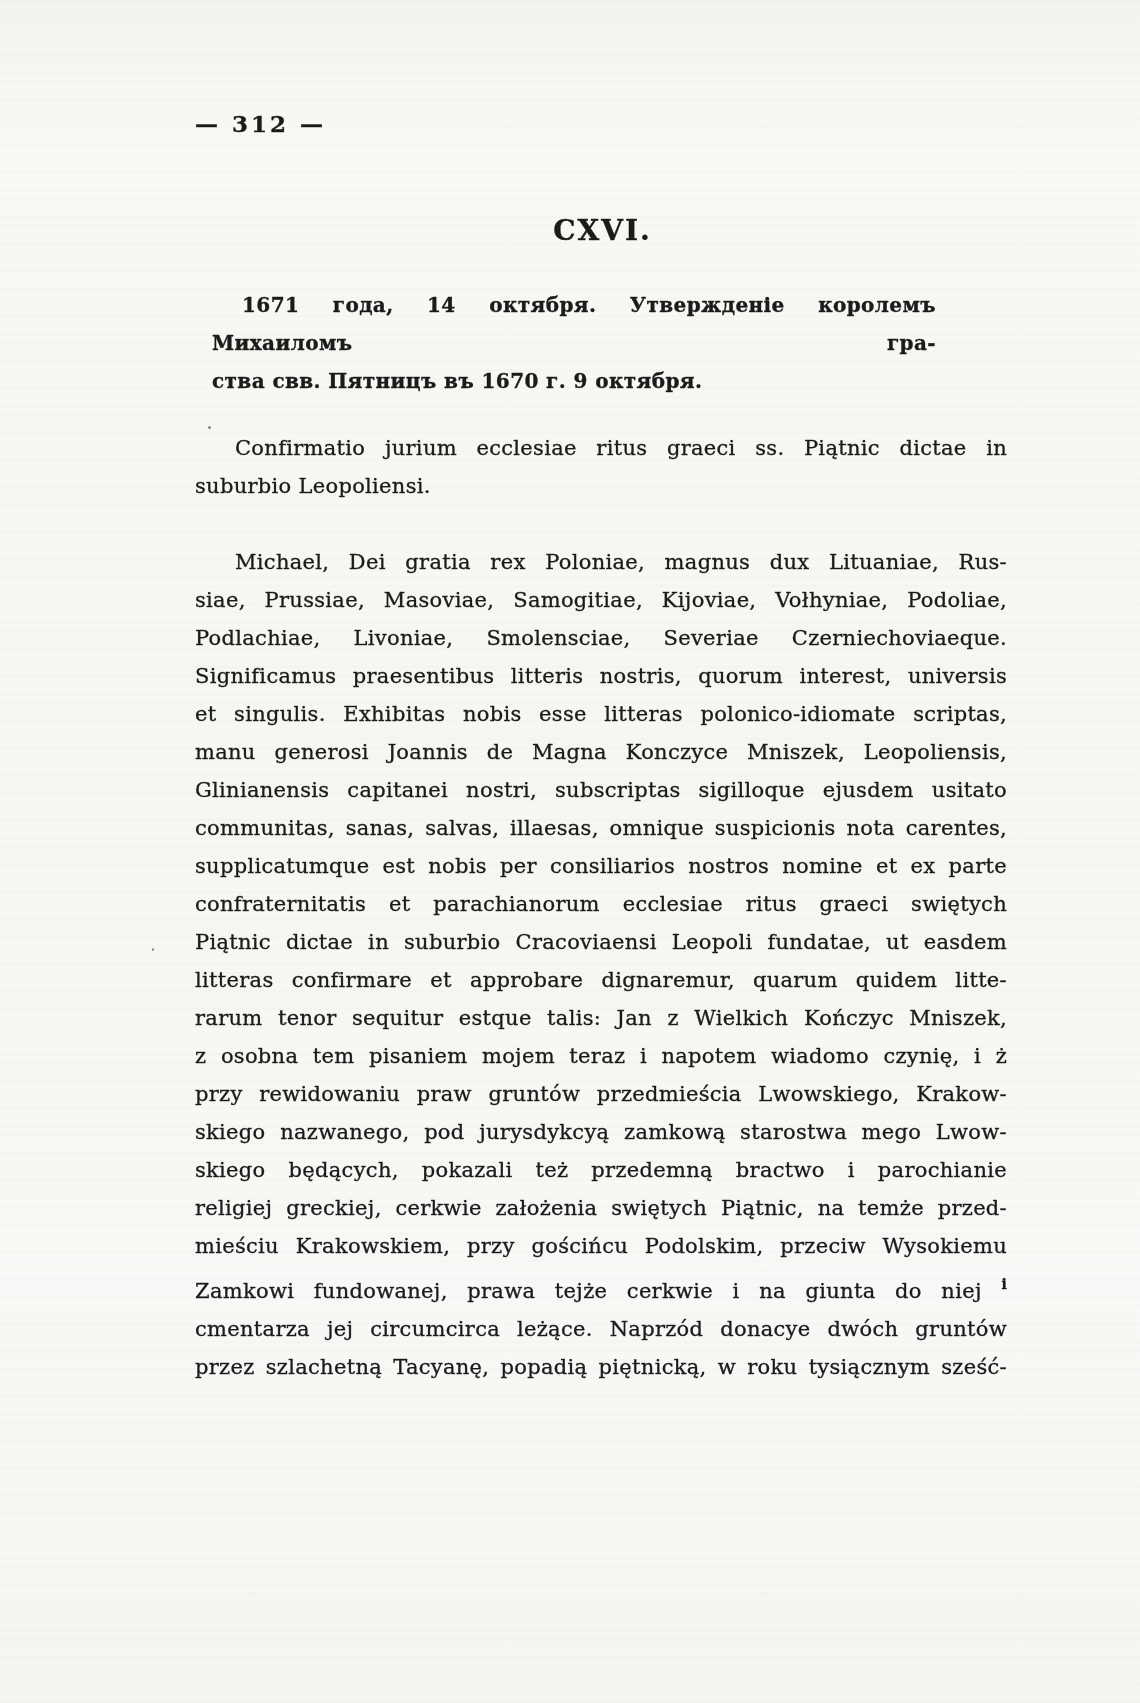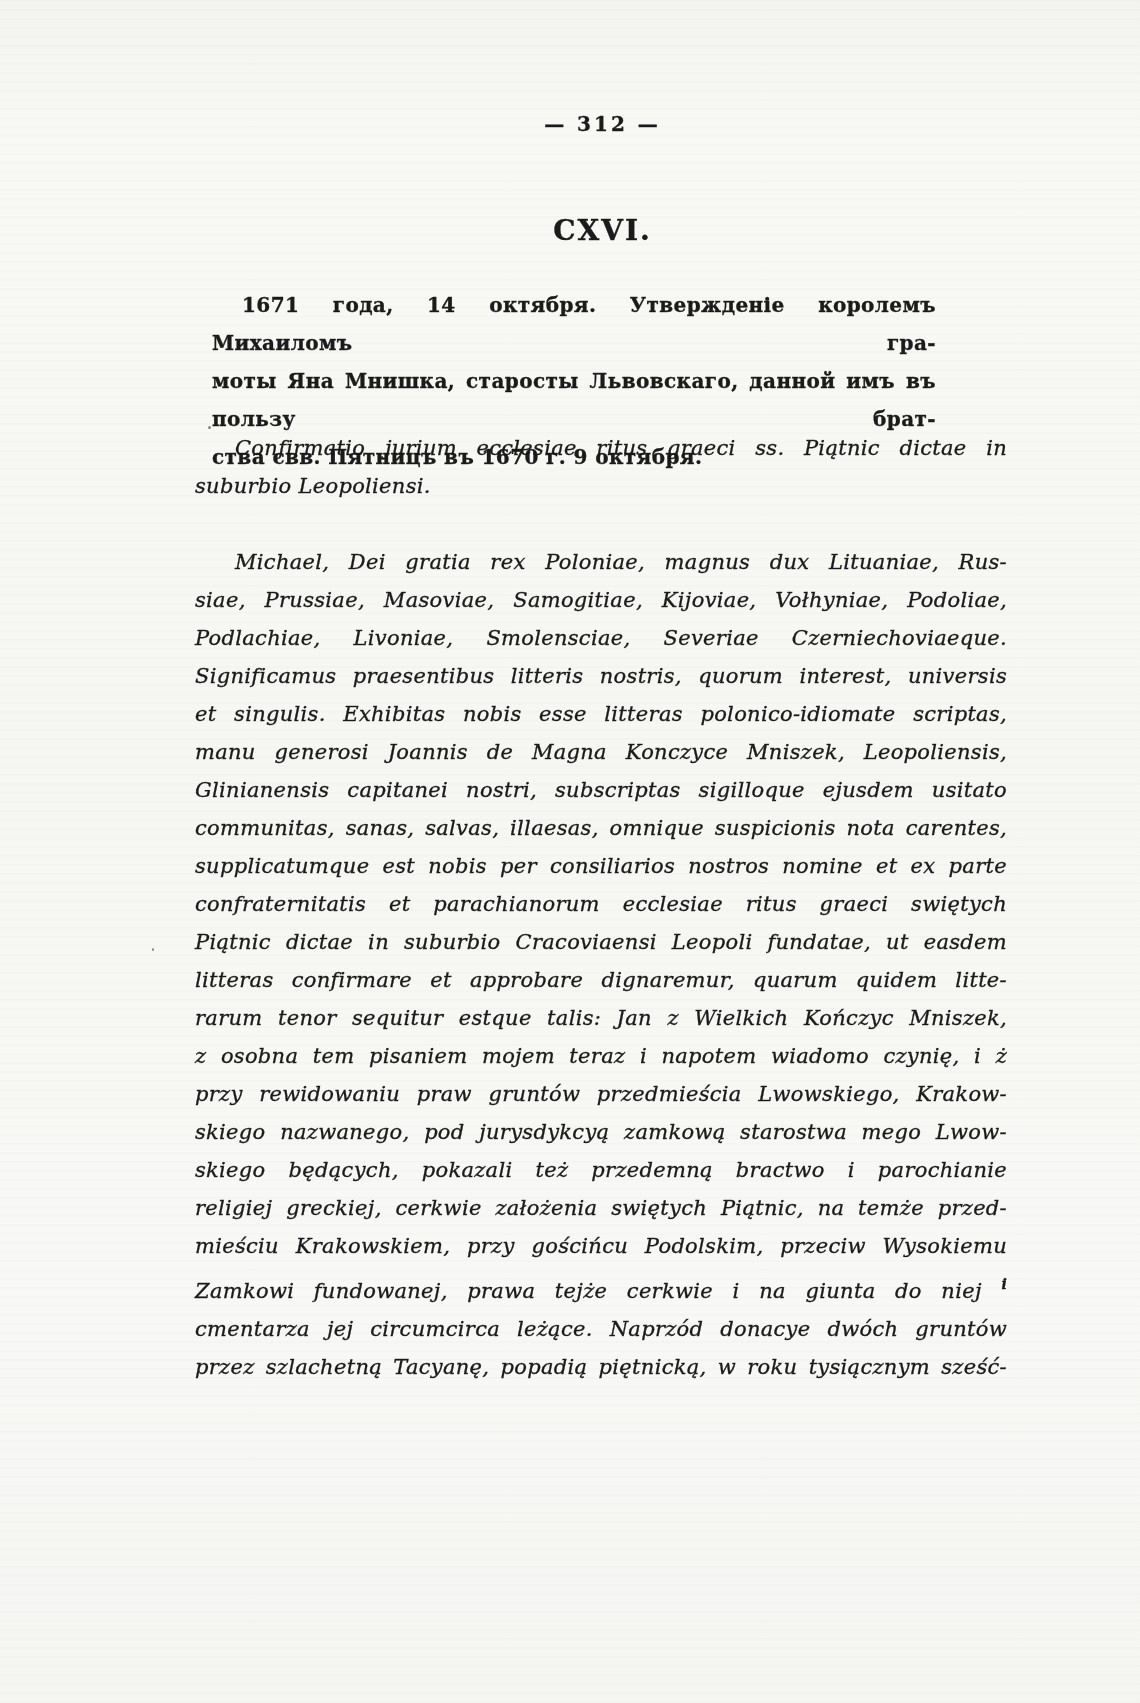--- a/index.html
+++ b/index.html
@@ -28,8 +28,7 @@
     top: 104px;
     left: 195px;
     width: 815px;
-    text-align: center;
-    font-size: 20px;
+    font-size: 23px;
     font-weight: bold;
     letter-spacing: 3px;
     line-height: 40px;

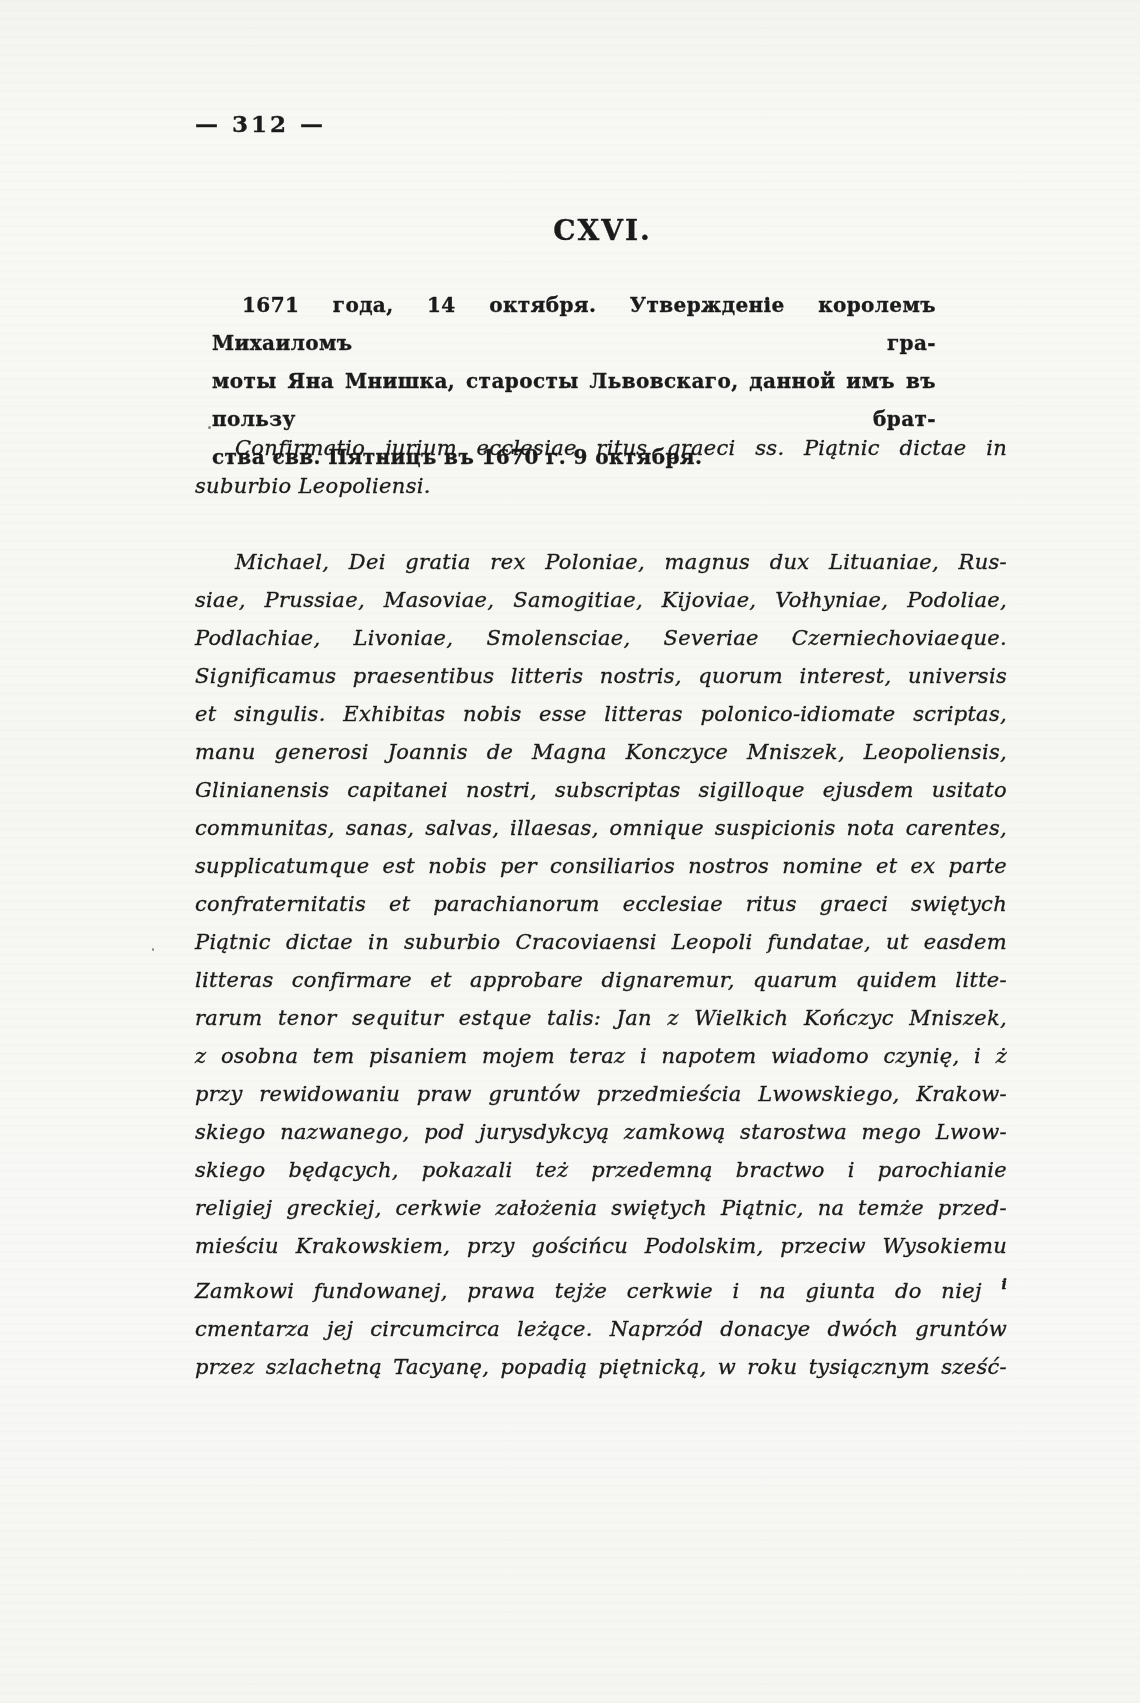--- a/index.html
+++ b/index.html
@@ -102,7 +102,6 @@
 
 <div class="abs summary">
   <div class="line indent">1671 года, 14 октября. Утвержденіе королемъ Михаиломъ гра-</div>
-  <div class="line">моты Яна Мнишка, старосты Львовскаго, данной имъ въ пользу брат-</div>
   <div class="line last">ства свв. Пятницъ въ 1670 г. 9 октября.</div>
 </div>
 

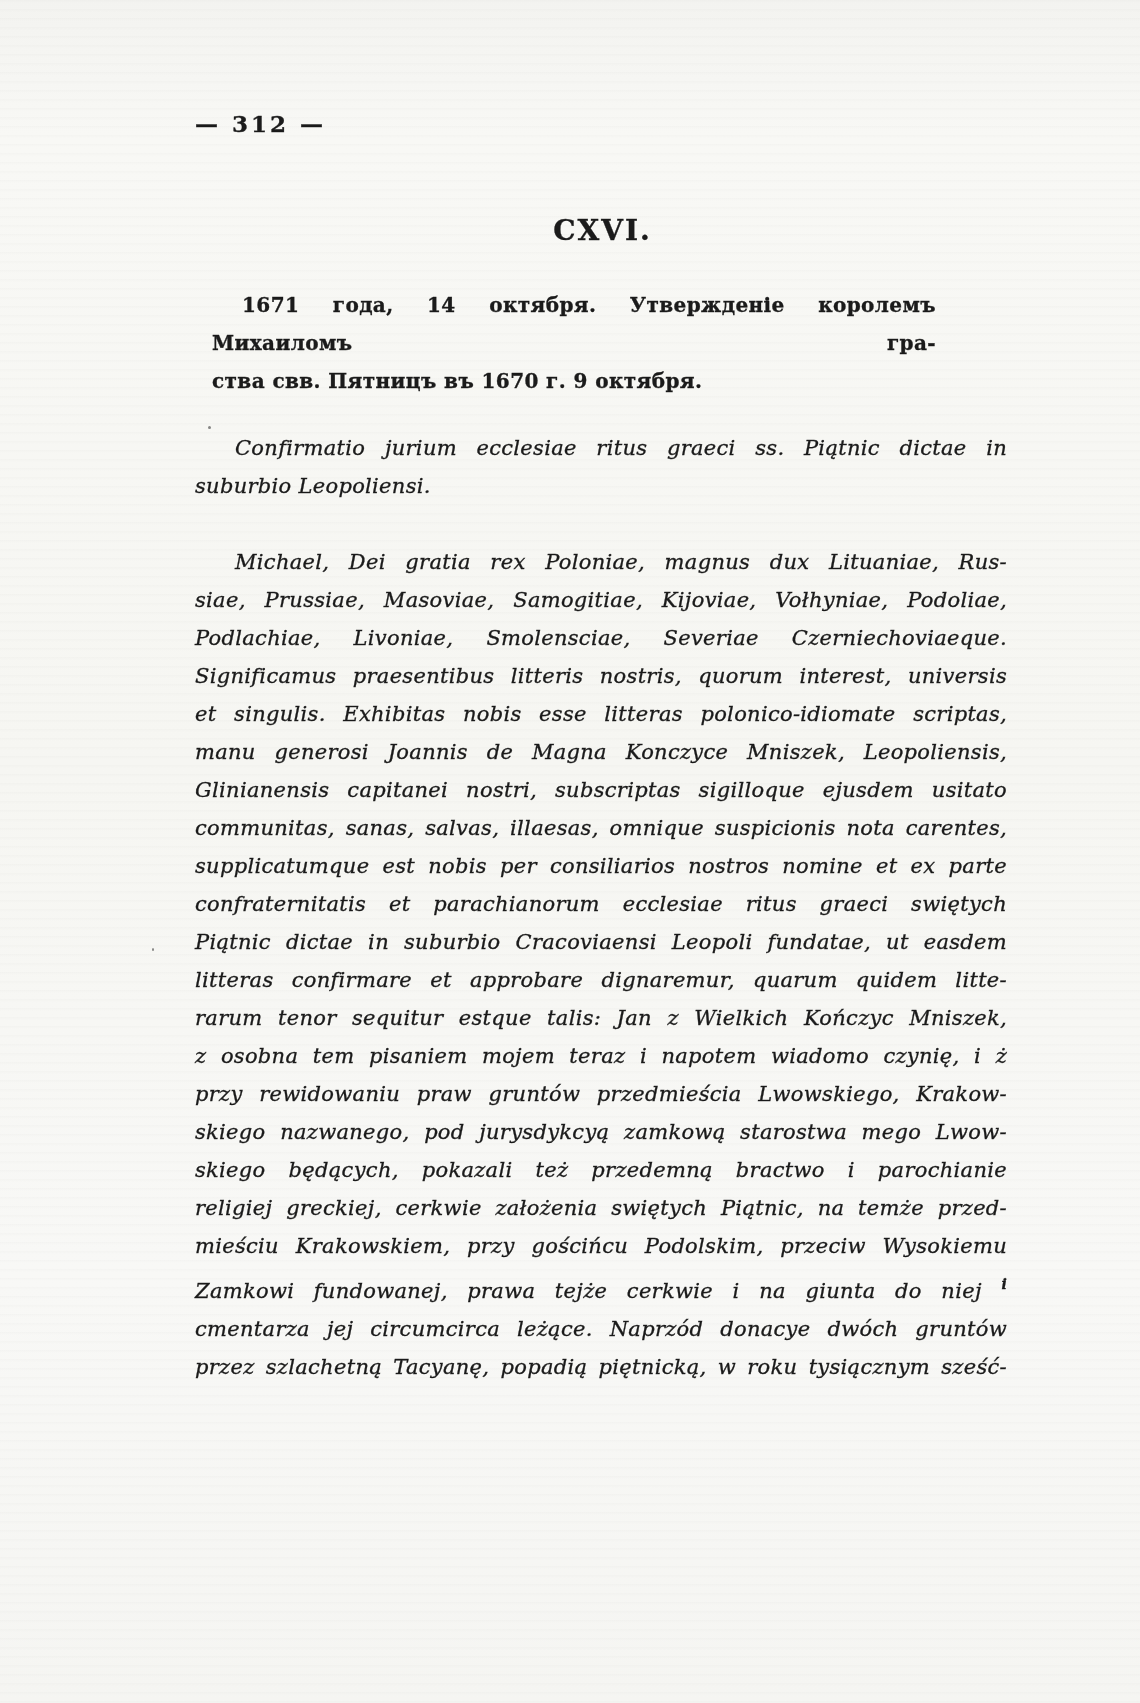--- a/index.html
+++ b/index.html
@@ -44,7 +44,7 @@
     line-height: 42px;
   }
 
-  .block { left: 195px; font-style: italic; }
+  .block { left: 195px; }
 
   .summary {
     top: 286px;

